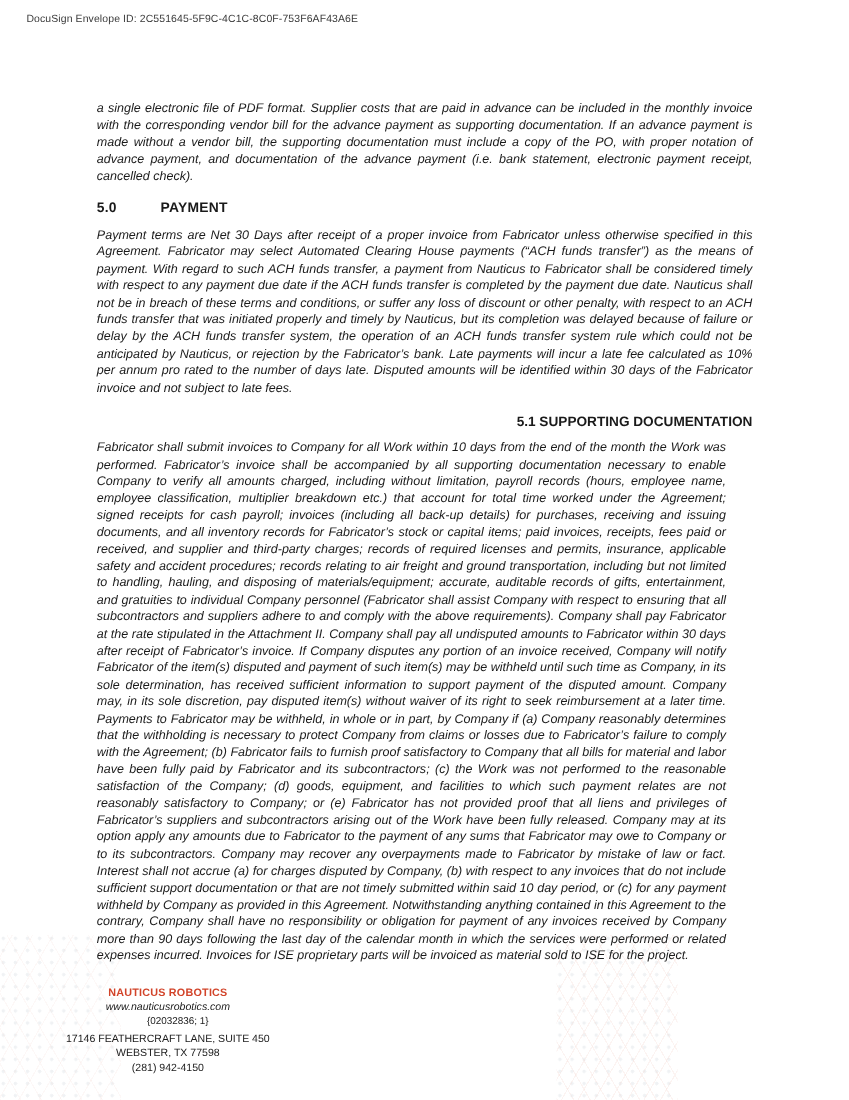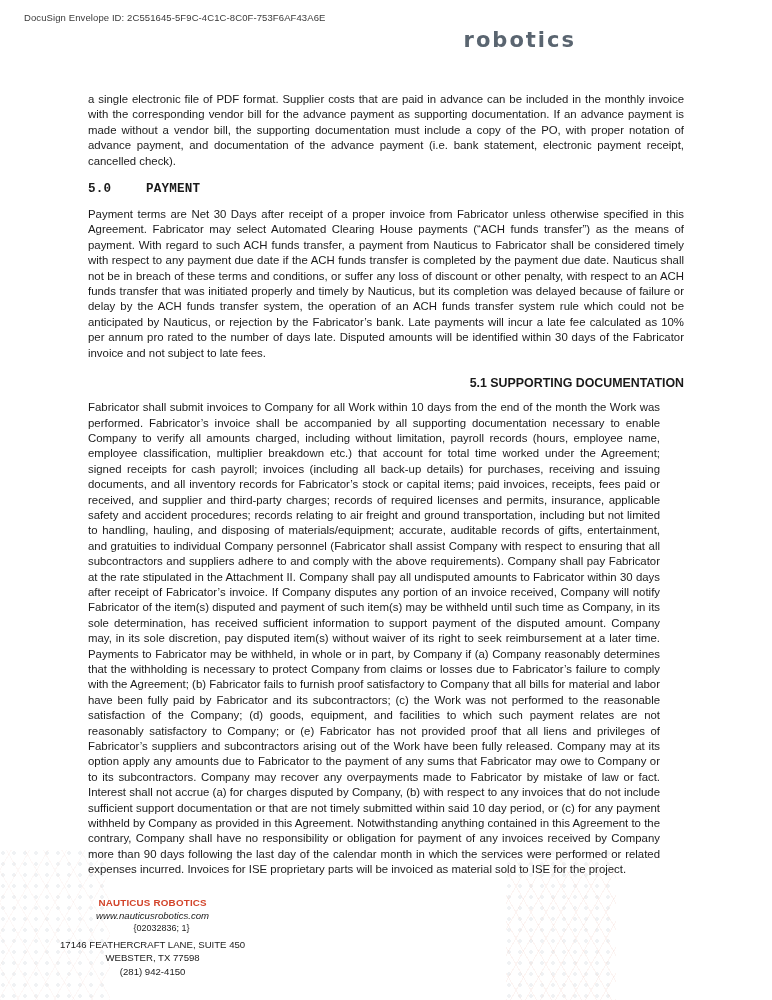--- a/index.html
+++ b/index.html
@@ -179,7 +179,6 @@
   <div class="envelope-id">DocuSign Envelope ID: 2C551645-5F9C-4C1C-8C0F-753F6AF43A6E</div>
 
   <div class="logo">
-    <div class="logo-sub">robotics</div>
   </div>
 
   <div class="content">

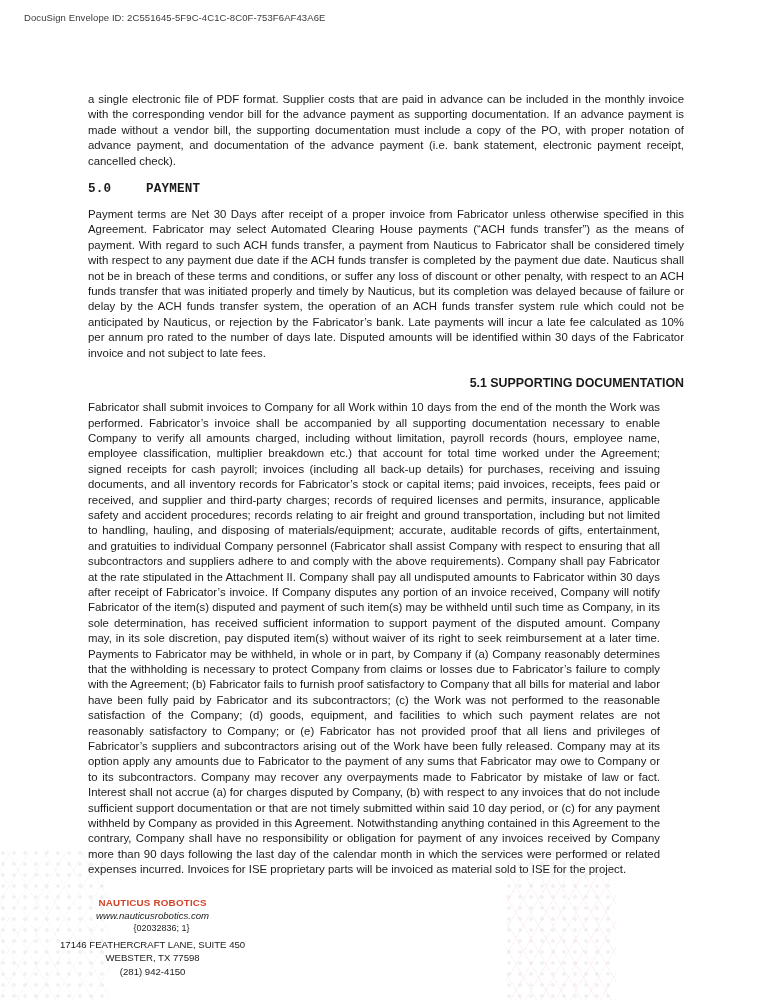--- a/index.html
+++ b/index.html
@@ -110,6 +110,7 @@
     line-height: 15.4px;
     text-align: justify;
     color: #1a1a1a;
+    font-style: italic;
   }
 
   .section-head {

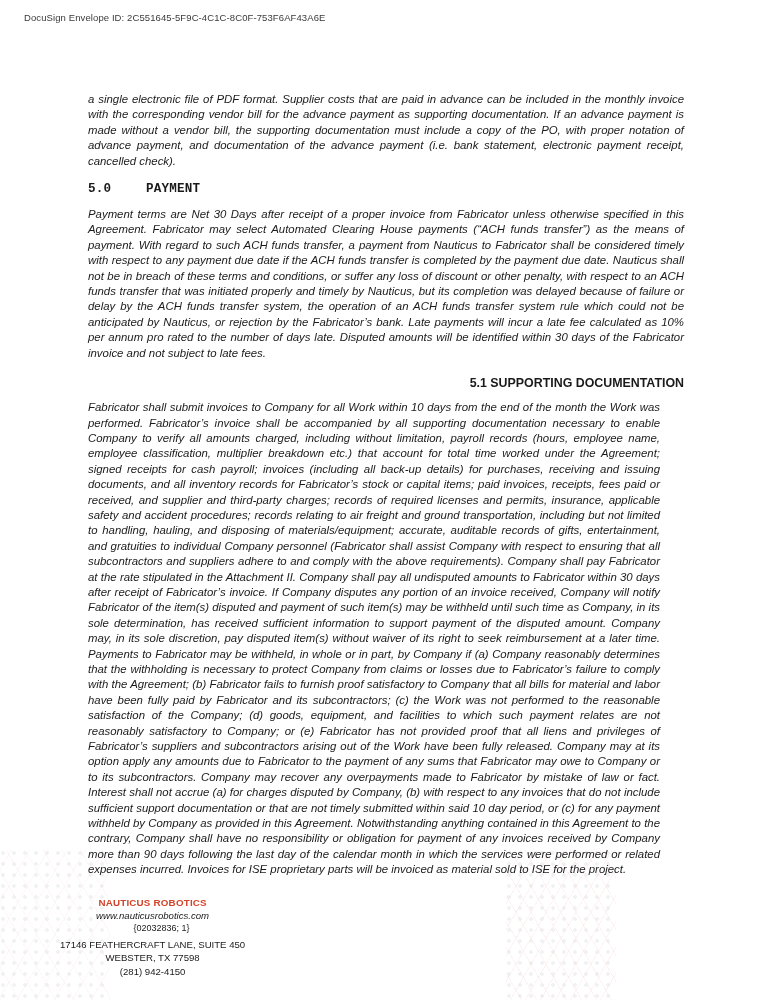--- a/index.html
+++ b/index.html
@@ -120,7 +120,6 @@
     font-size: 12.6px;
     font-weight: bold;
     letter-spacing: 0.2px;
-    font-family: Liberation Mono, monospace;
   }
   .section-head .num {
     width: 58px;

